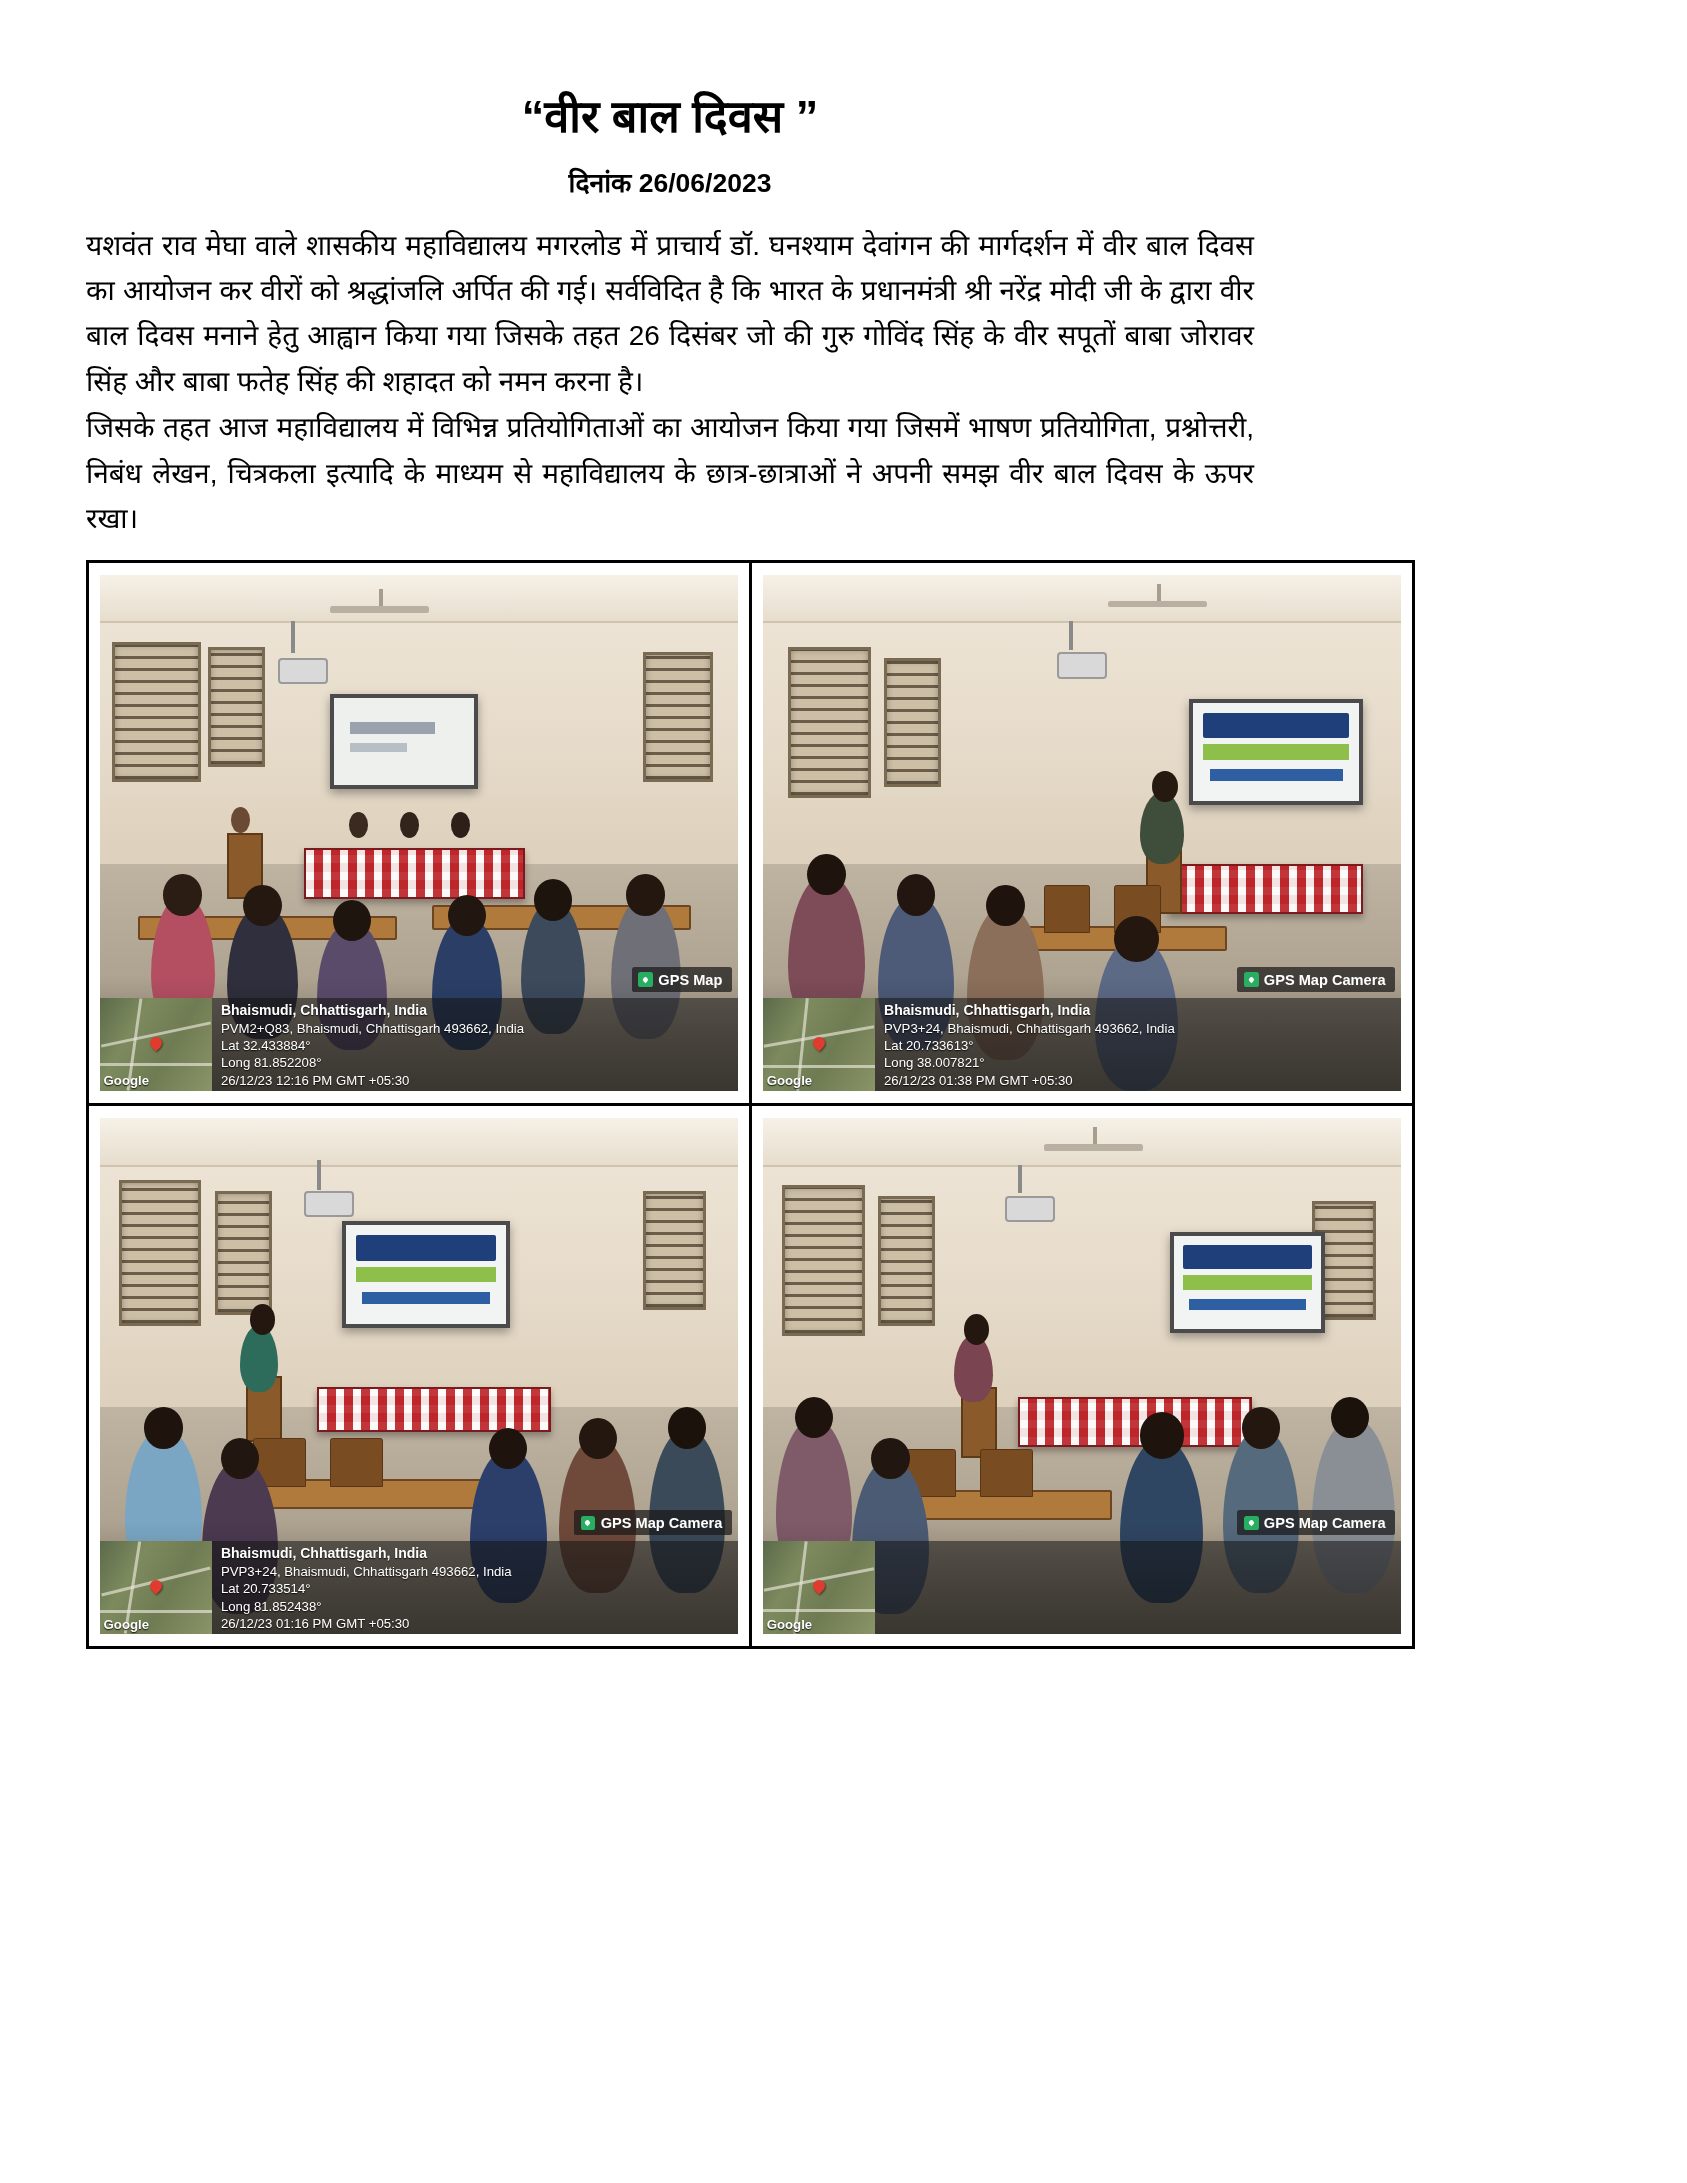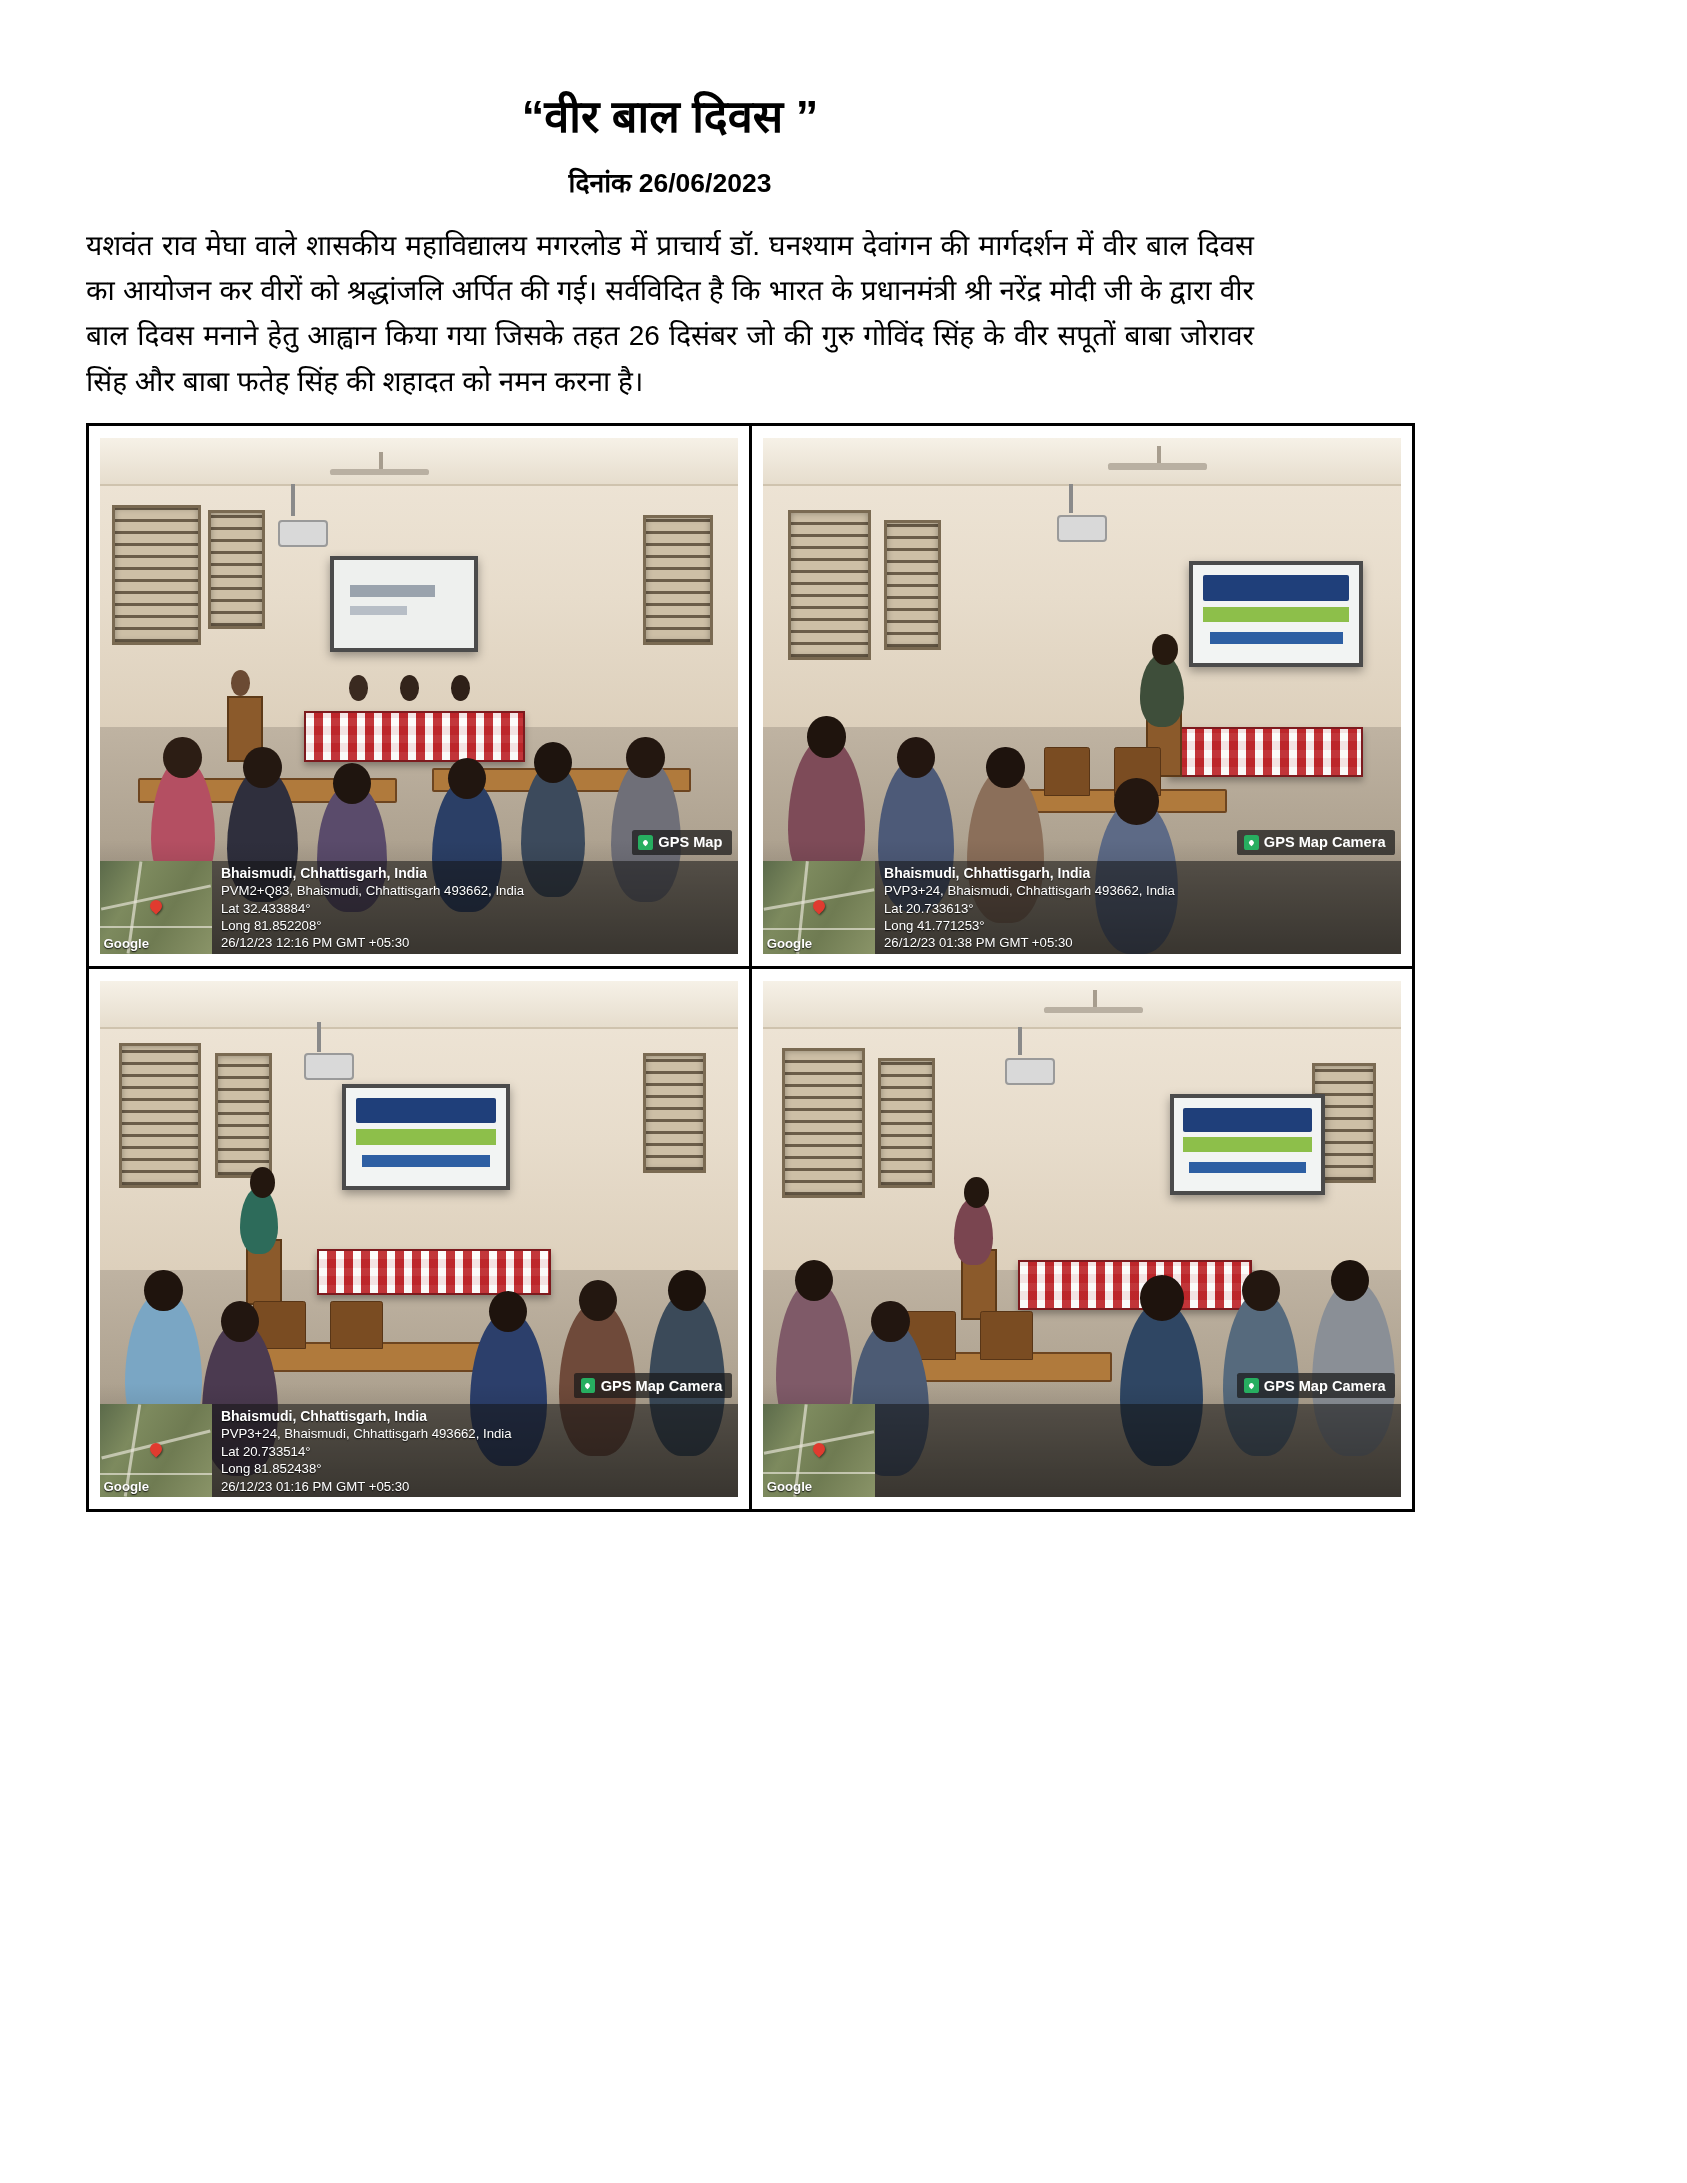--- a/index.html
+++ b/index.html
@@ -244,6 +244,7 @@
 
   <div class="body-text">
     <p>यशवंत राव मेघा वाले शासकीय महाविद्यालय मगरलोड  में प्राचार्य डॉ. घनश्याम देवांगन की मार्गदर्शन में वीर बाल दिवस का आयोजन कर वीरों को श्रद्धांजलि अर्पित की गई। सर्वविदित है कि भारत के प्रधानमंत्री श्री नरेंद्र मोदी जी के द्वारा वीर बाल दिवस मनाने हेतु आह्वान किया गया जिसके तहत 26 दिसंबर जो की गुरु गोविंद सिंह के वीर सपूतों बाबा जोरावर सिंह और बाबा फतेह सिंह की  शहादत को नमन करना है।</p>
+    <p>जिसके तहत आज महाविद्यालय में विभिन्न प्रतियोगिताओं का  आयोजन किया गया जिसमें भाषण प्रतियोगिता, प्रश्नोत्तरी, निबंध लेखन, चित्रकला इत्यादि के माध्यम से महाविद्यालय के छात्र-छात्राओं ने अपनी समझ वीर बाल दिवस के ऊपर रखा।</p>
   </div>
 
   <div class="photo-grid">

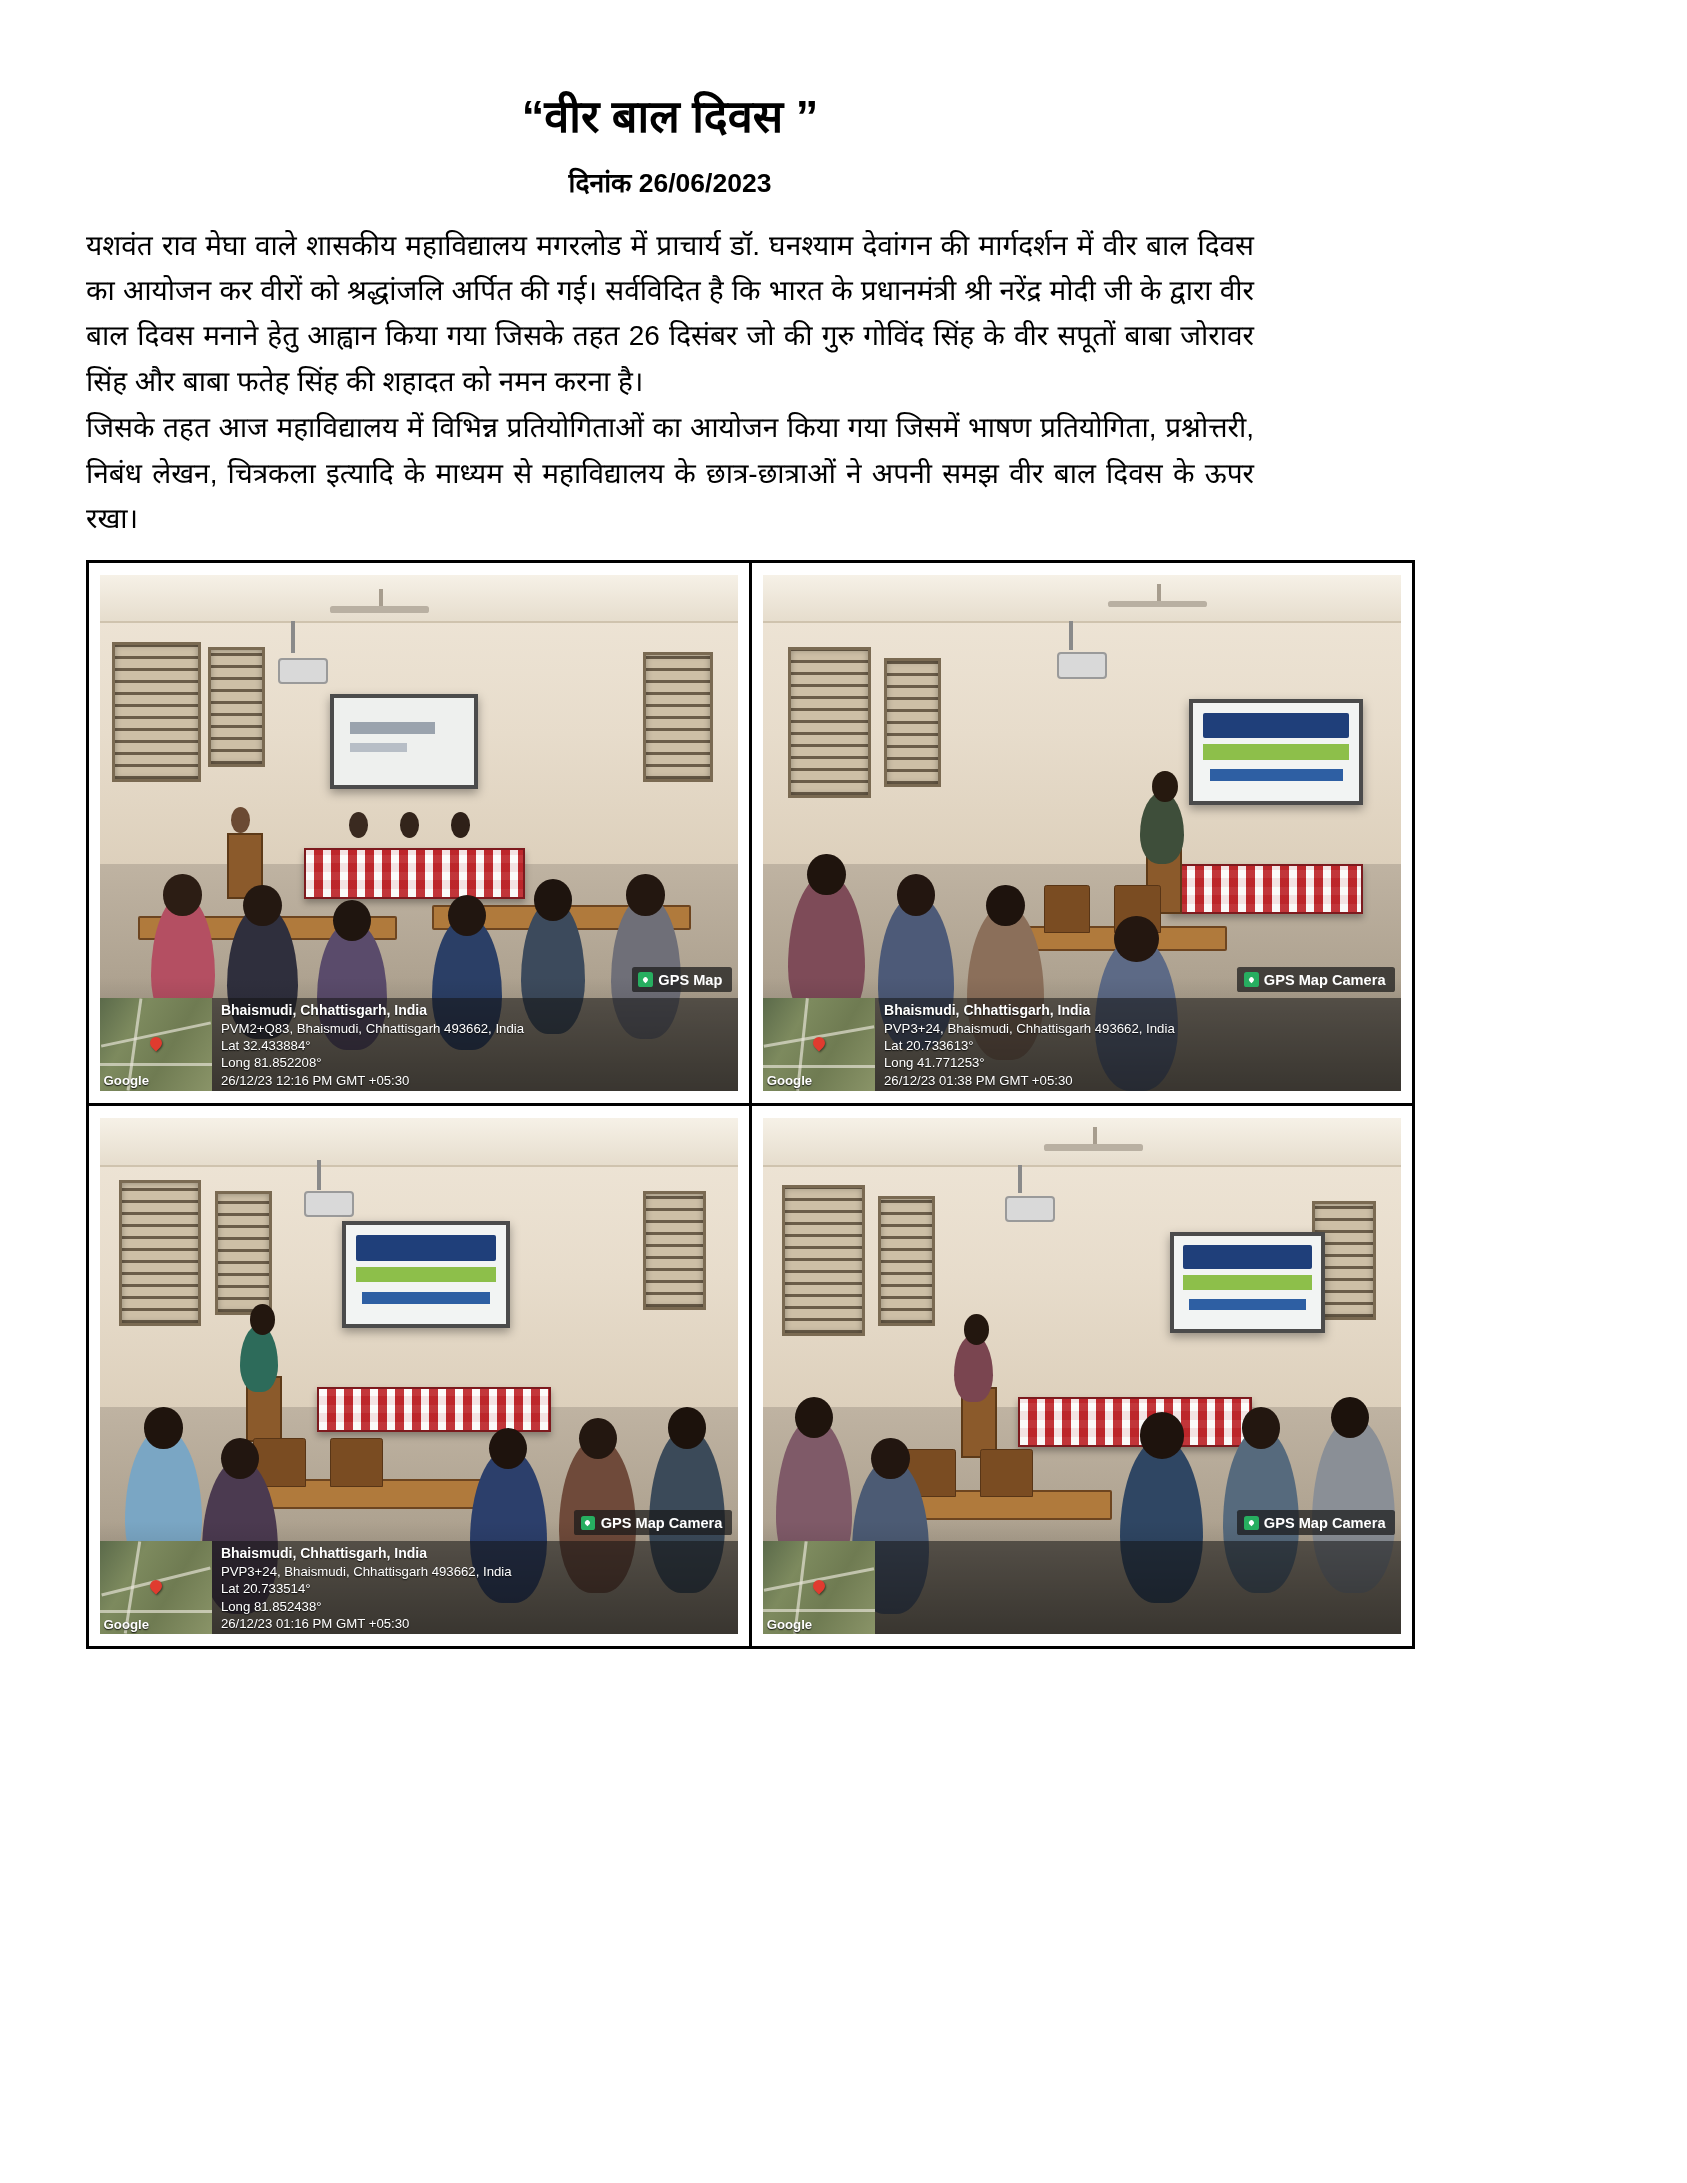--- a/index.html
+++ b/index.html
@@ -363,7 +363,7 @@
             <div class="l1">Bhaismudi, Chhattisgarh, India</div>
             <div>PVP3+24, Bhaismudi, Chhattisgarh 493662, India</div>
             <div>Lat 20.733613°</div>
-            <div>Long 41.771253°</div>
+            <div>Long 38.007821°</div>
             <div>26/12/23 01:38 PM GMT +05:30</div>
           </div>
         </div>

